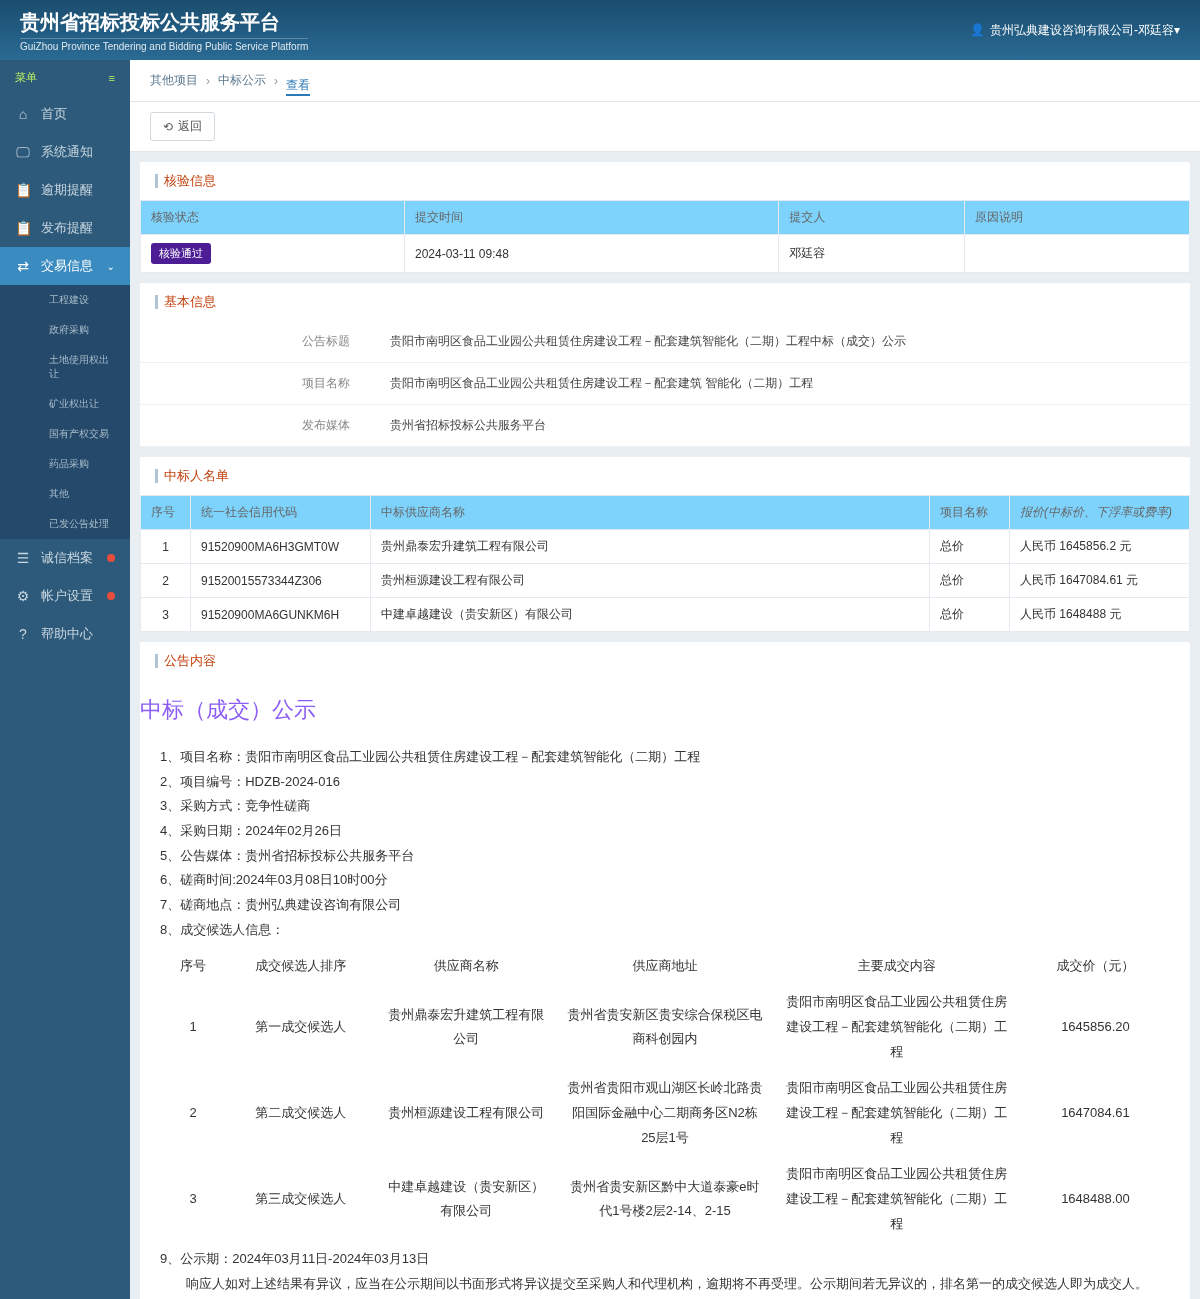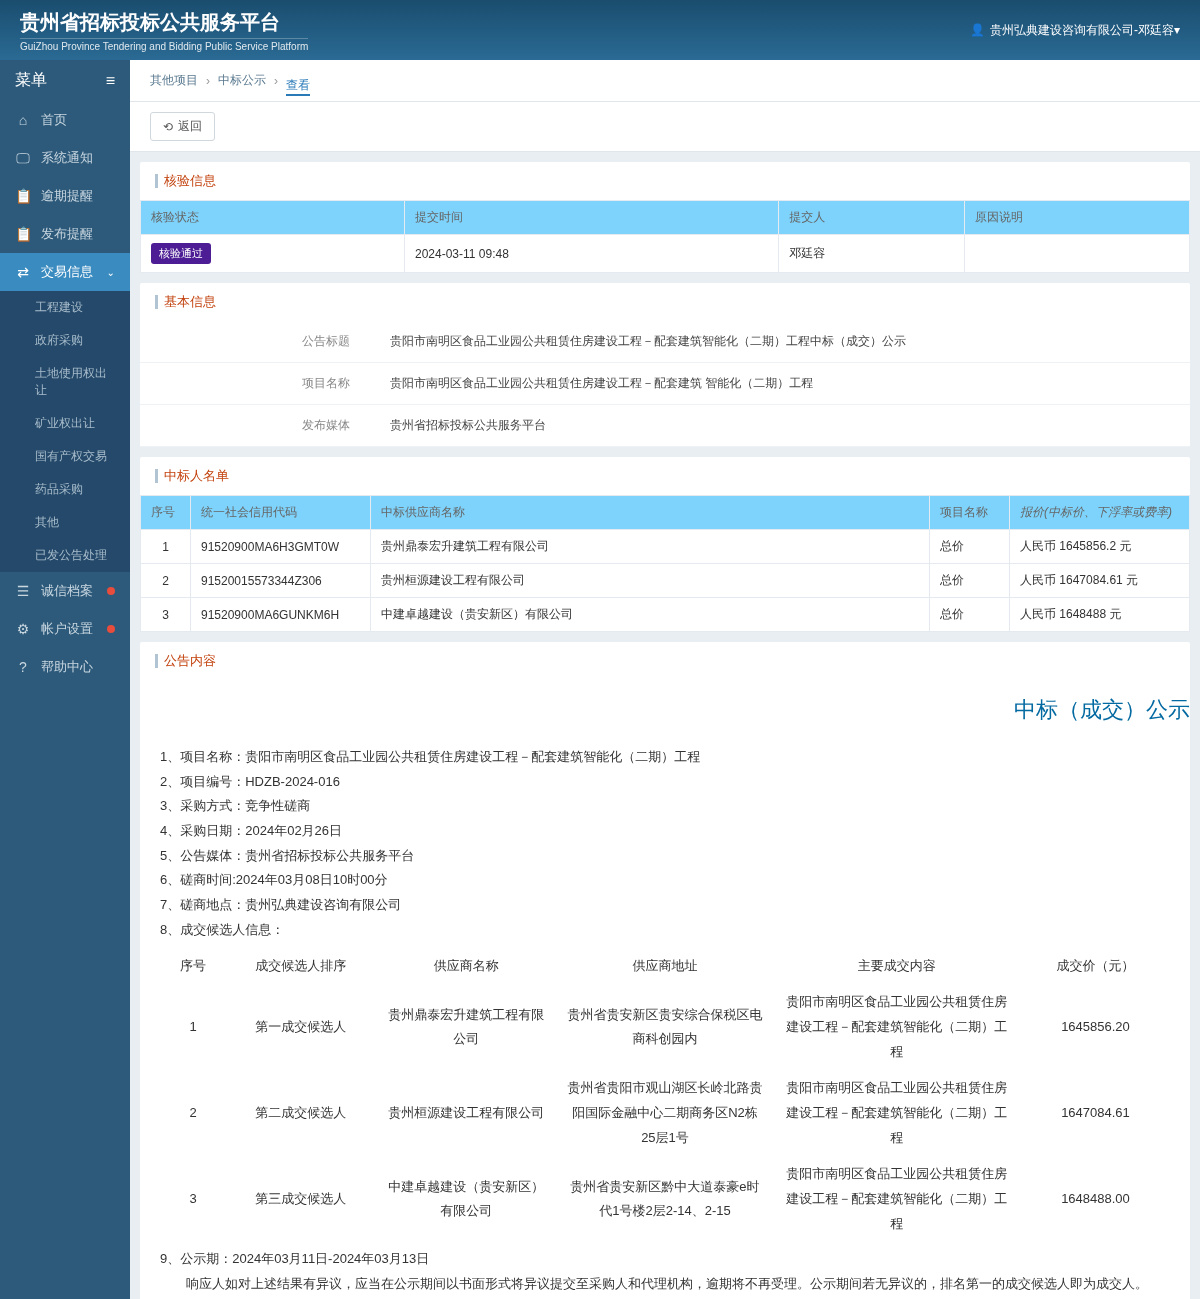--- a/index.html
+++ b/index.html
@@ -12,7 +12,7 @@
 .header-user::before{content:"👤"}
 .main{display:flex;min-height:calc(100vh - 60px)}
 .sidebar{width:130px;background:#2d5a7a;color:#c8d6e0;font-size:13px}
-.menu-header{display:flex;justify-content:space-between;align-items:center;padding:10px 15px;color:#ffffff;font-size:16px}
+.menu-header{display:flex;justify-content:space-between;align-items:center;padding:10px 15px;color:#bef264;font-size:11px}
 .menu-toggle{cursor:pointer}
 .menu-item{display:flex;align-items:center;gap:10px;padding:10px 15px;cursor:pointer;color:#c8d6e0}
 .menu-item.active{background:#3a8bc0;color:#fff}

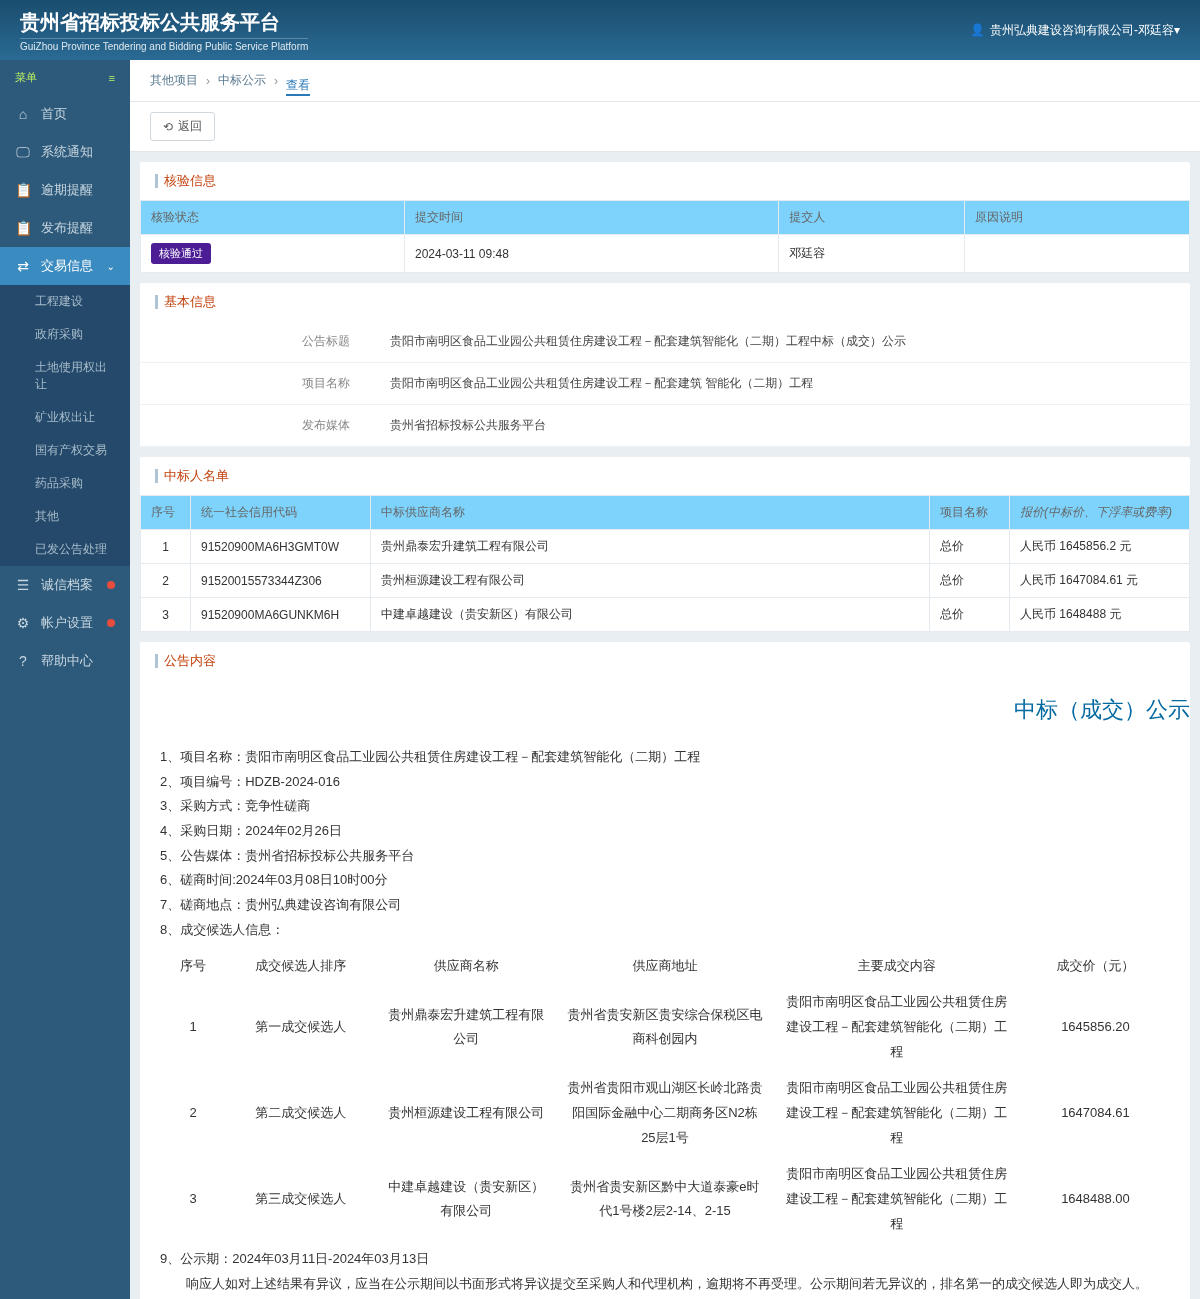--- a/index.html
+++ b/index.html
@@ -18,7 +18,7 @@
 .menu-item.active{background:#3a8bc0;color:#fff}
 .menu-icon{width:16px;text-align:center;font-size:14px}
 .submenu{background:#24496a}
-.submenu-item{padding:8px 15px 8px 35px;cursor:pointer;color:#a8bccb;font-size:12px}
+.submenu-item{padding:8px 15px 8px 49px;cursor:pointer;color:#a8bccb;font-size:10px}
 .badge-dot{width:8px;height:8px;border-radius:50%;background:#e74c3c;display:inline-block;margin-left:auto}
 .chevron{margin-left:auto;font-size:10px}
 .content{flex:1;padding:0;background:#e8eef2}

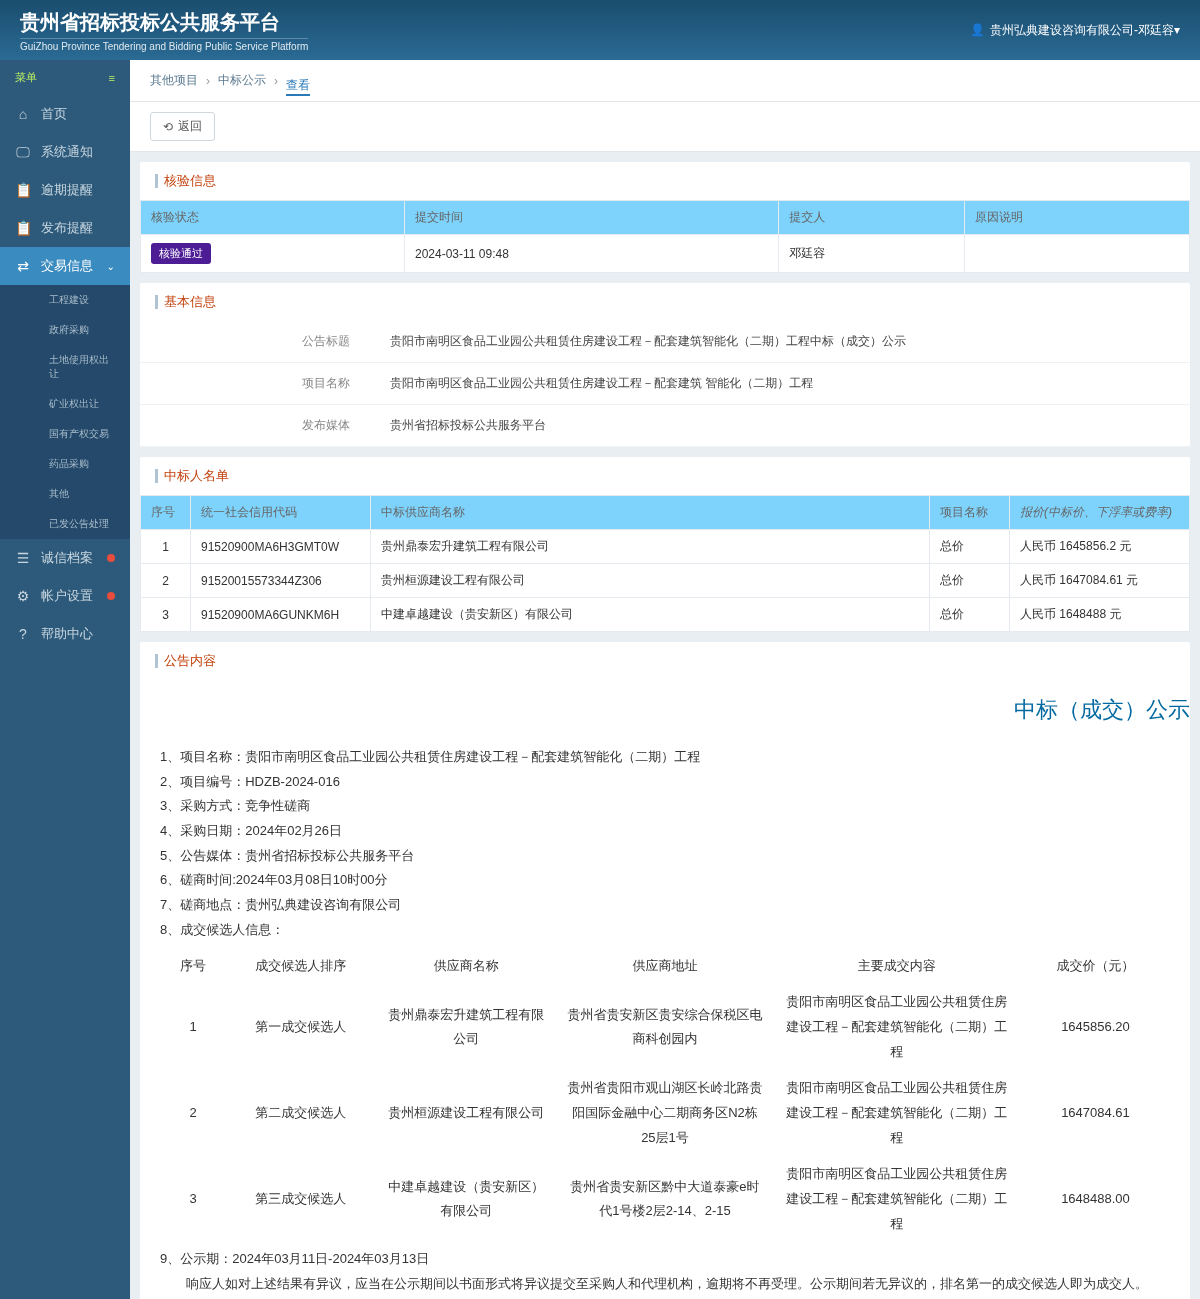--- a/index.html
+++ b/index.html
@@ -38,7 +38,7 @@
 .info-row{display:flex;border-bottom:1px solid #eef2f5}
 .info-label{width:230px;text-align:right;padding:12px 20px;color:#888;background:#fff}
 .info-value{flex:1;padding:12px 20px;color:#444}
-.announce-title{text-align:right;font-size:22px;font-family:serif;padding:15px 0;color:#0369a1}
+.announce-title{text-align:left;font-size:22px;font-family:serif;padding:15px 0;color:#8b5cf6}
 .announce-body{padding:5px 20px 20px;line-height:1.9;color:#333;font-size:13px}
 .announce-body p{text-indent:0}
 .inner-tbl{width:100%;border-collapse:collapse;margin:5px 0}

